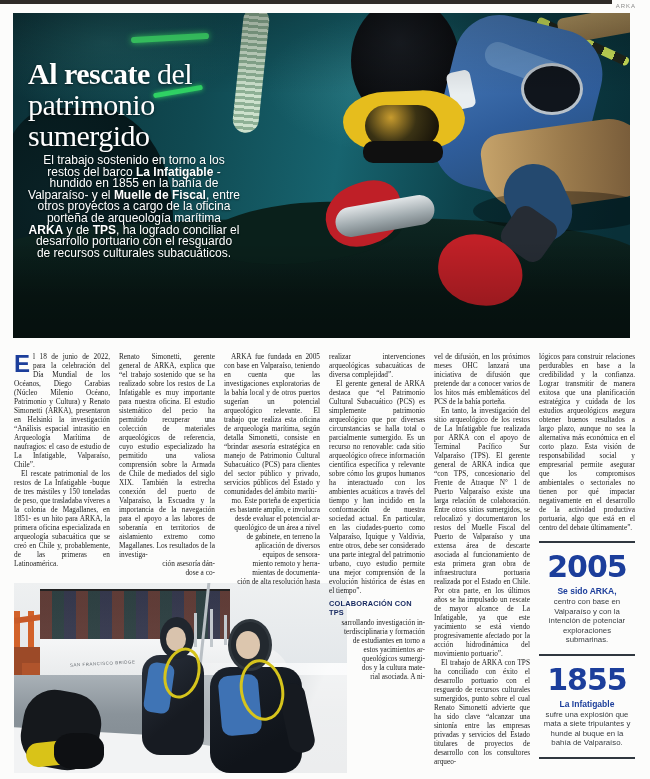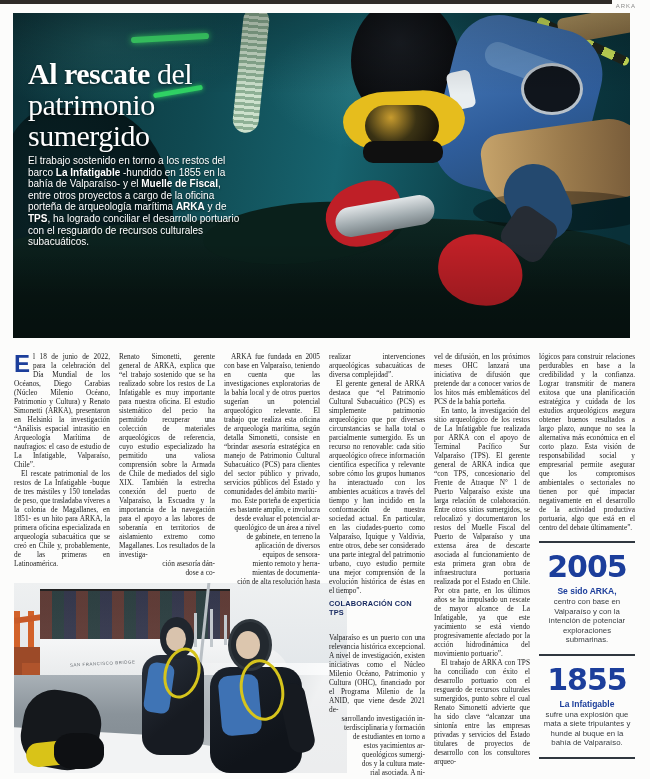--- a/index.html
+++ b/index.html
@@ -55,8 +55,8 @@
     letter-spacing:-.5px;text-shadow:0 1px 3px rgba(0,0,0,.55);}
   .headline .hl-b{font-weight:bold;}
   .lede{position:absolute;left:28px;top:155px;width:212px;z-index:3;color:#fff;
-    font-family:"Liberation Sans","DejaVu Sans",sans-serif;font-size:10px;line-height:11.6px;
-    text-shadow:0 1px 2px rgba(0,0,0,.6);}
+    font-family:"Liberation Sans","DejaVu Sans",sans-serif;font-size:12px;line-height:11.6px;
+    text-shadow:0 1px 2px rgba(0,0,0,.6);text-align:center;}
   .lede b{font-weight:bold;}
 
   

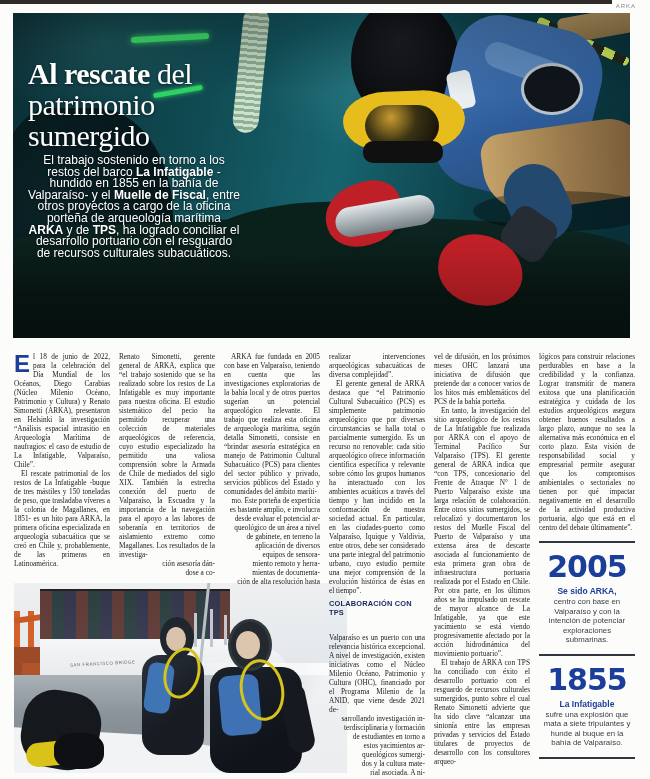--- a/index.html
+++ b/index.html
@@ -68,7 +68,7 @@
   .tail{white-space:pre-line;text-align:right;}
   .dropcap{float:left;font:bold 24px/21px "Liberation Sans","DejaVu Sans",sans-serif;
            color:#1c3e9b;margin:1px 3px 0 0;}
-  .subhead{margin:4px 0 16px;font:bold 7.4px/9px "Liberation Sans","DejaVu Sans",sans-serif;
+  .subhead{margin:4px 0 1px;font:bold 7.4px/9px "Liberation Sans","DejaVu Sans",sans-serif;
            color:#14275f;letter-spacing:.2px;text-align:left;}
 
   

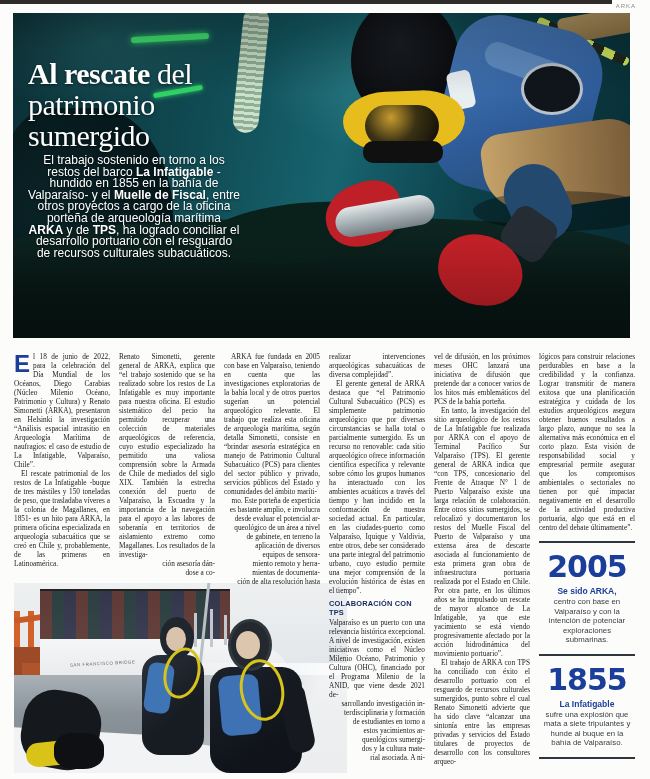--- a/index.html
+++ b/index.html
@@ -225,7 +225,6 @@
       <p class="first">realizar intervenciones arqueológicas subacuáticas de diversa complejidad”.</p>
       <p>El gerente general de ARKA destaca que “el Patrimonio Cultural Subacuático (PCS) es simplemente patrimonio arqueológico que por diversas circunstancias se halla total o parcialmente sumergido. Es un recurso no renovable: cada sitio arqueológico ofrece información científica específica y relevante sobre cómo los grupos humanos ha interactuado con los ambientes acuáticos a través del tiempo y han incidido en la conformación de nuestra sociedad actual. En particular, en las ciudades-puerto como Valparaíso, Iquique y Valdivia, entre otros, debe ser considerado una parte integral del patrimonio urbano, cuyo estudio permite una mejor comprensión de la evolución histórica de éstas en el tiempo”.</p>
       <div class="subhead">COLABORACIÓN CON TPS</div>
-      <p class="first">Valparaíso es un puerto con una relevancia histórica excepcional. A nivel de investigación, existen iniciativas como el Núcleo Milenio Océano, Patrimonio y Cultura (OHC), financiado por el Programa Milenio de la ANID, que viene desde 2021 de-</p>
       <div class="tail">sarrollando investigación in-
 terdisciplinaria y formación
 de estudiantes en torno a

